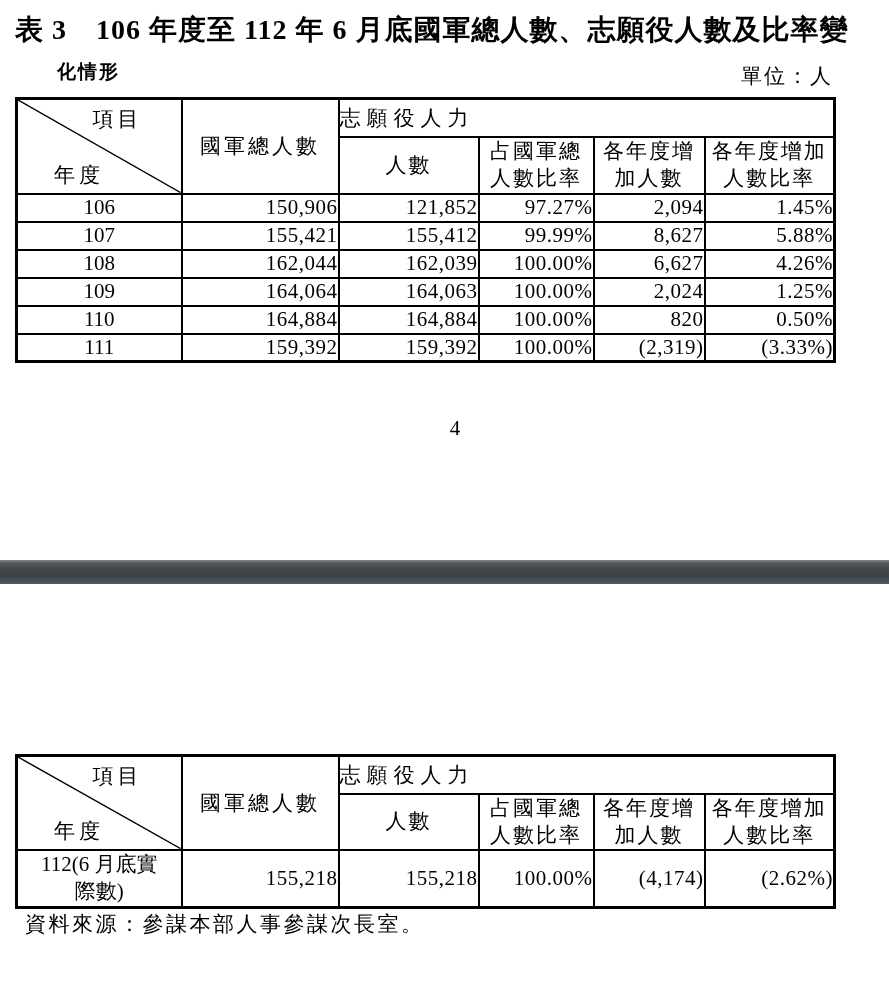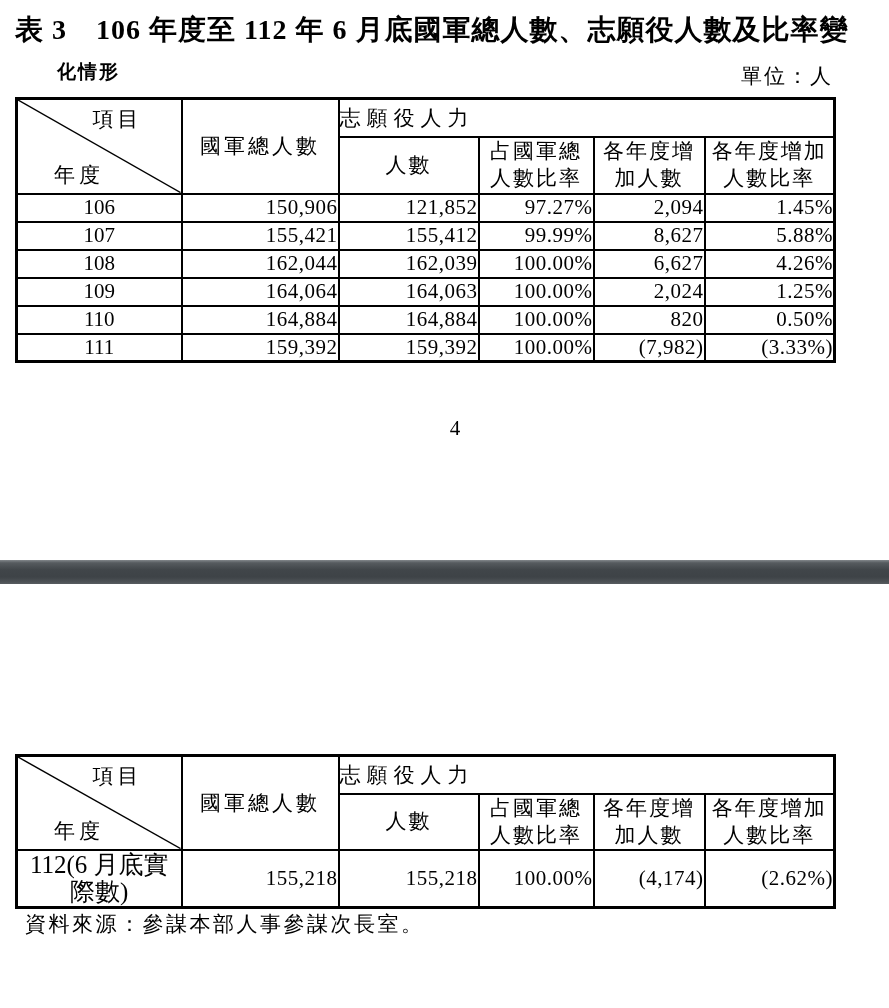--- a/index.html
+++ b/index.html
@@ -169,7 +169,7 @@
     <td class="cell-num">159,392</td>
     <td class="cell-num">159,392</td>
     <td class="cell-num">100.00%</td>
-    <td class="cell-num">(7,982)</td>
+    <td class="cell-num">(2,319)</td>
     <td class="cell-num">(3.33%)</td>
   </tr>
 </tbody>

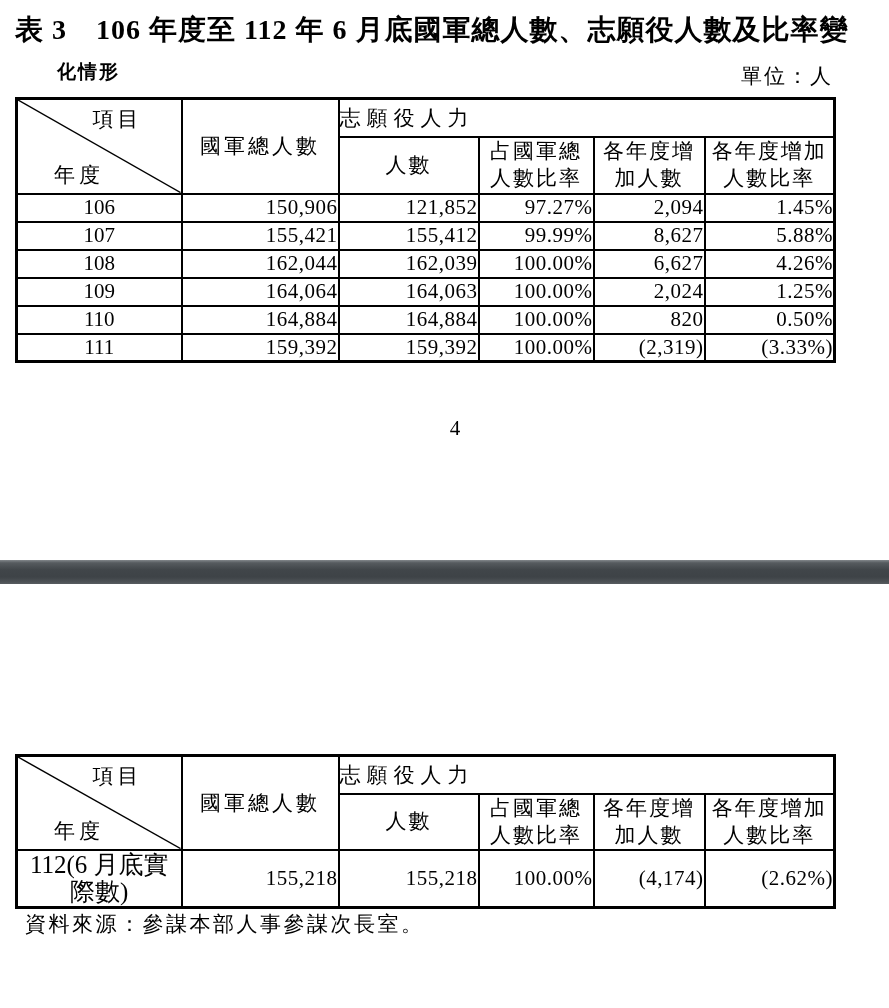--- a/index.html
+++ b/index.html
@@ -60,7 +60,7 @@
 
   td.cell-year { text-align: center; font-size: 22px; }
   td.cell-num  { text-align: right; padding-right: 10px; font-size: 22px; letter-spacing: 0.5px; }
-  .table-2 td.cell-year { font-size: 25px; white-space: pre-line; line-height: 27px; }
+  .table-2 td.cell-year { font-size: 21px; white-space: pre-line; line-height: 27px; }
 
   
   .page-number {

